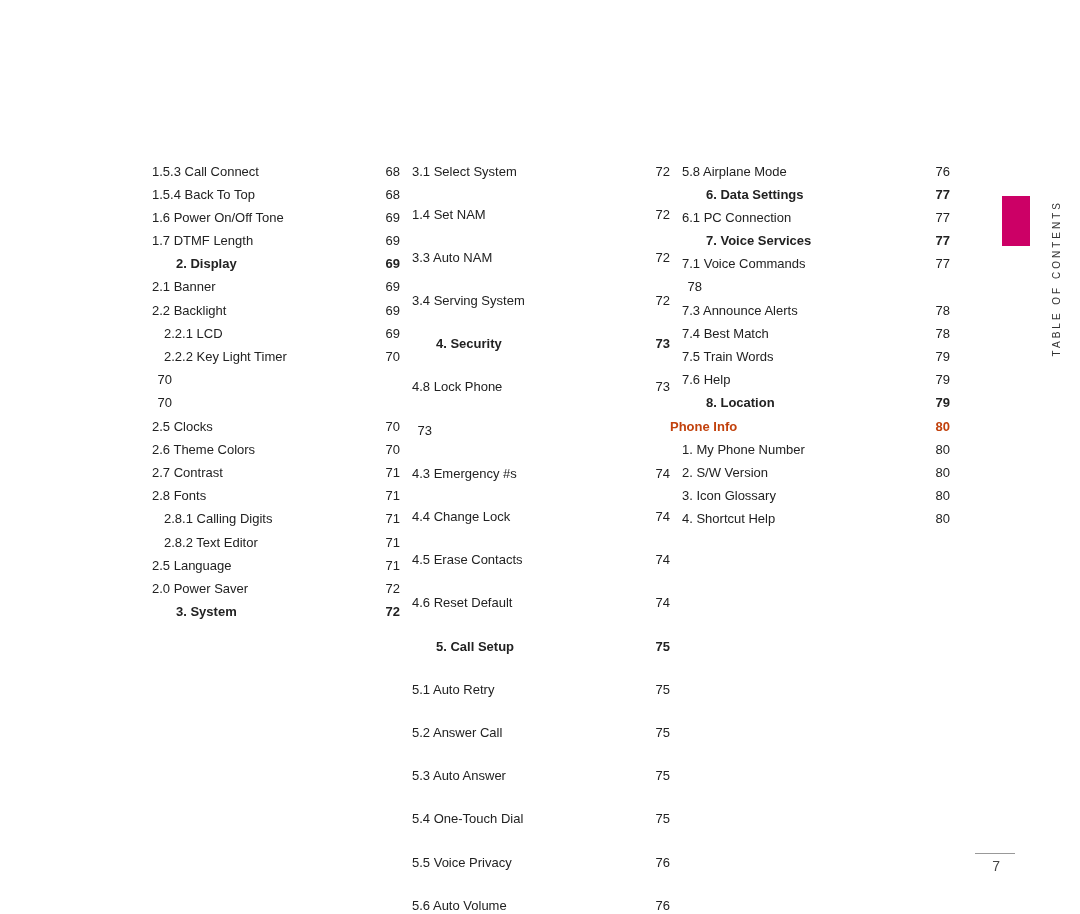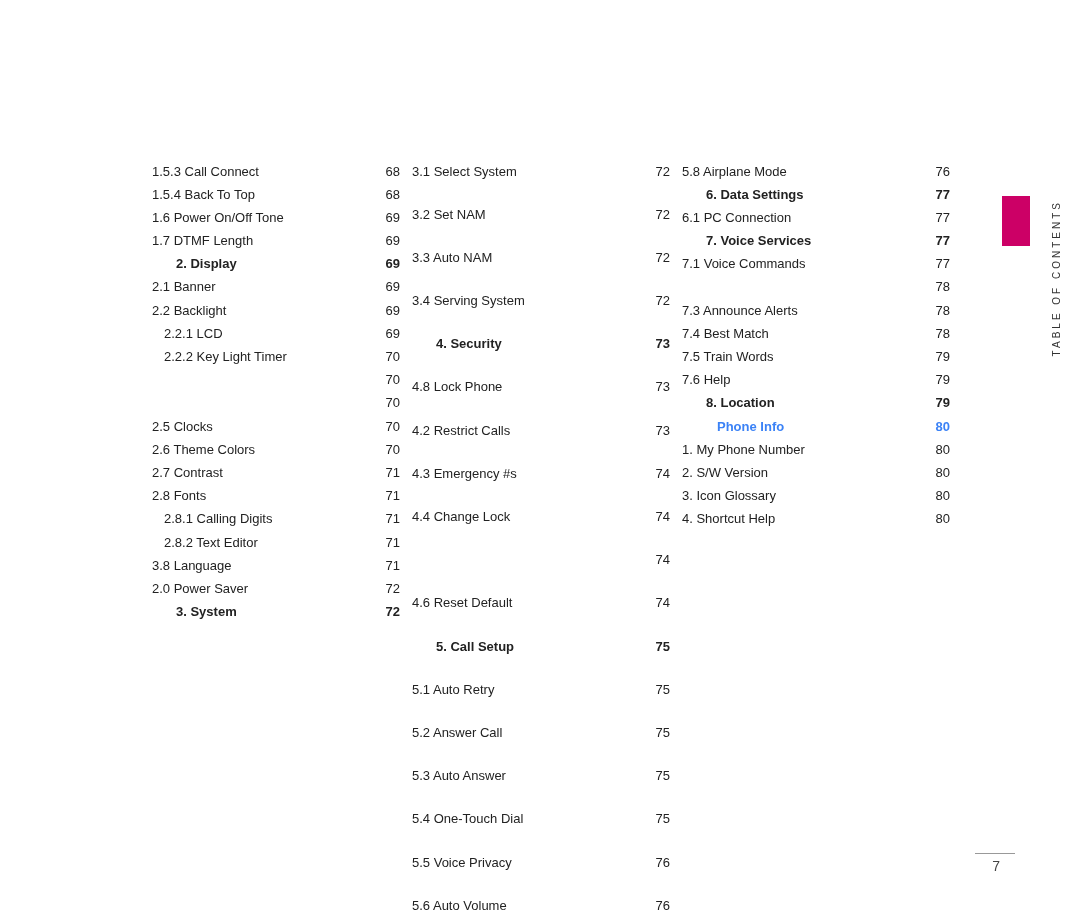--- a/index.html
+++ b/index.html
@@ -37,7 +37,7 @@
     .col3 { width: 280px; }
     .toc-entry {
       display: flex;
-      justify-content: flex-end;
+      justify-content: flex-start;
       align-items: baseline;
       padding: 2.5px 0;
       line-height: 1.4;

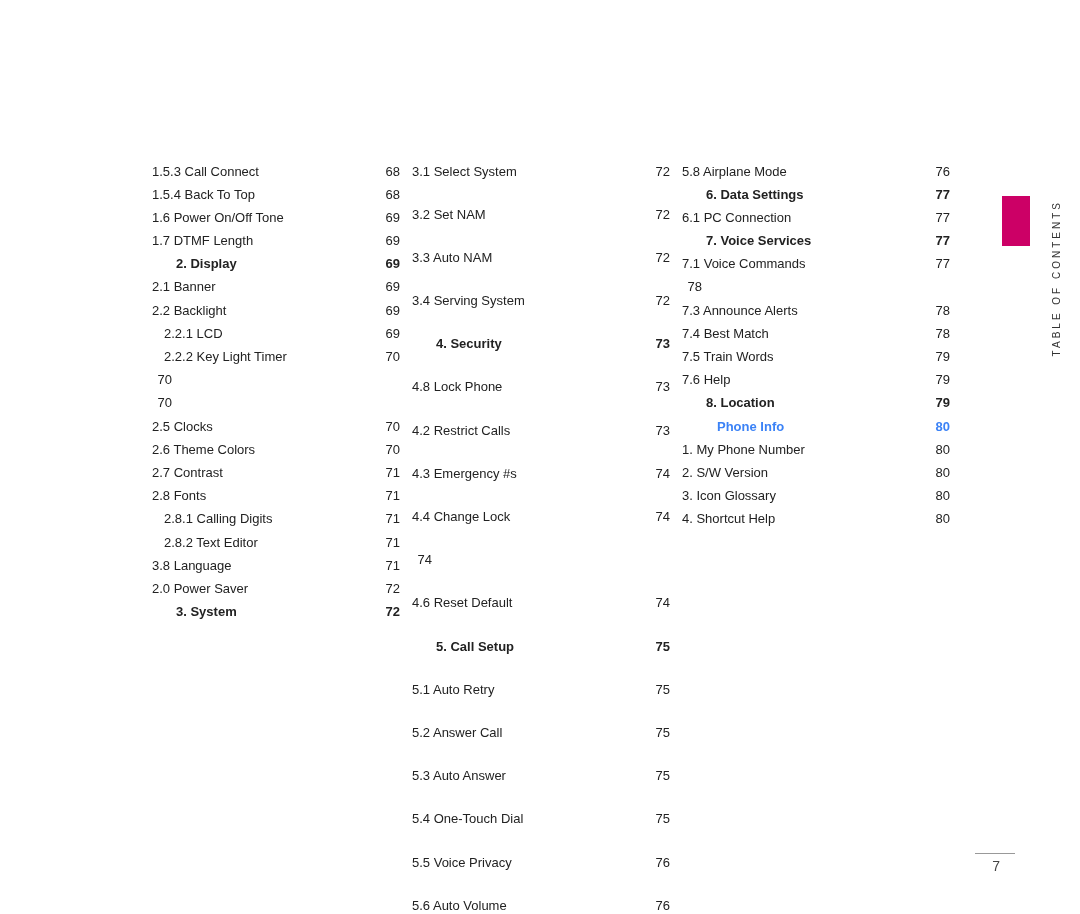--- a/index.html
+++ b/index.html
@@ -181,7 +181,7 @@
           <span class="page">72</span>
         </div>
         <div class="toc-entry">
-          <span class="label indent1">3.2 Set NAM</span>
+          <span class="label indent1">1.4 Set NAM</span>
           <span class="page">72</span>
         </div>
         <div class="toc-entry">

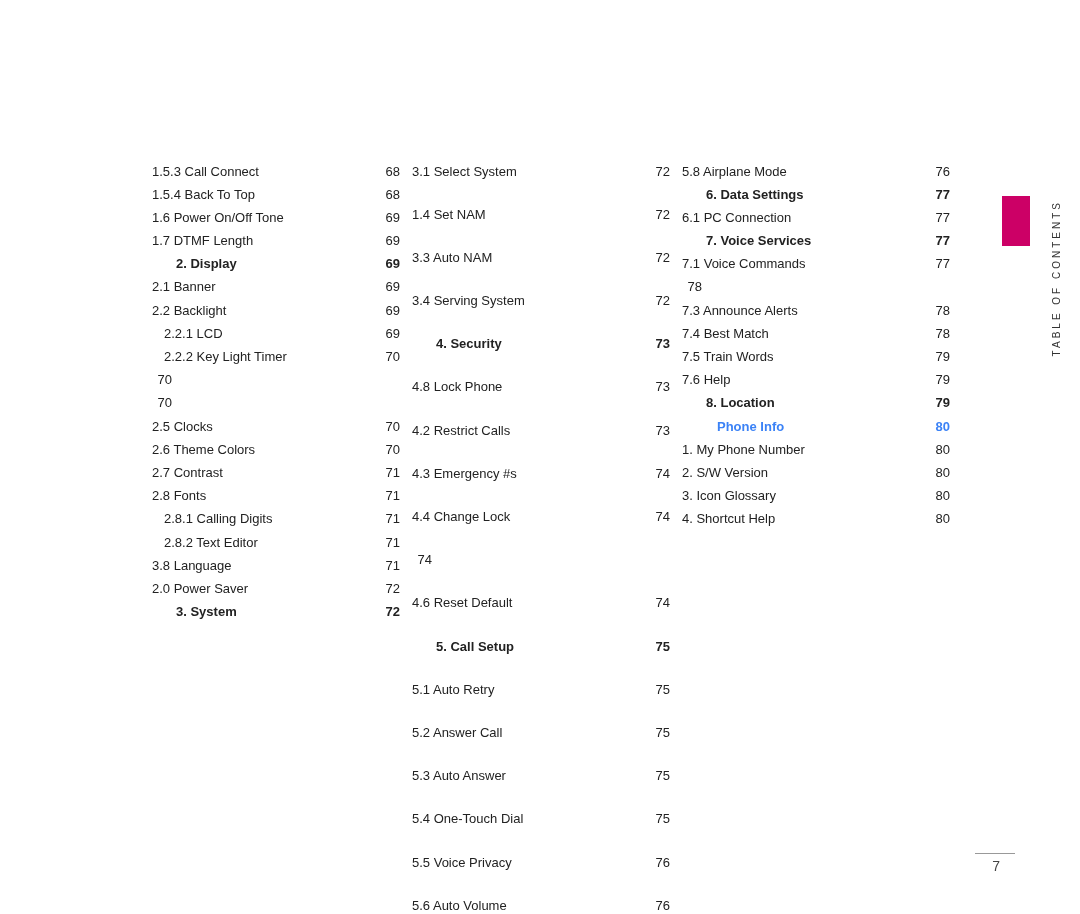--- a/index.html
+++ b/index.html
@@ -201,7 +201,6 @@
           <span class="page">73</span>
         </div>
         <div class="toc-entry">
-          <span class="label indent1">4.2 Restrict Calls</span>
           <span class="page">73</span>
         </div>
         <div class="toc-entry">

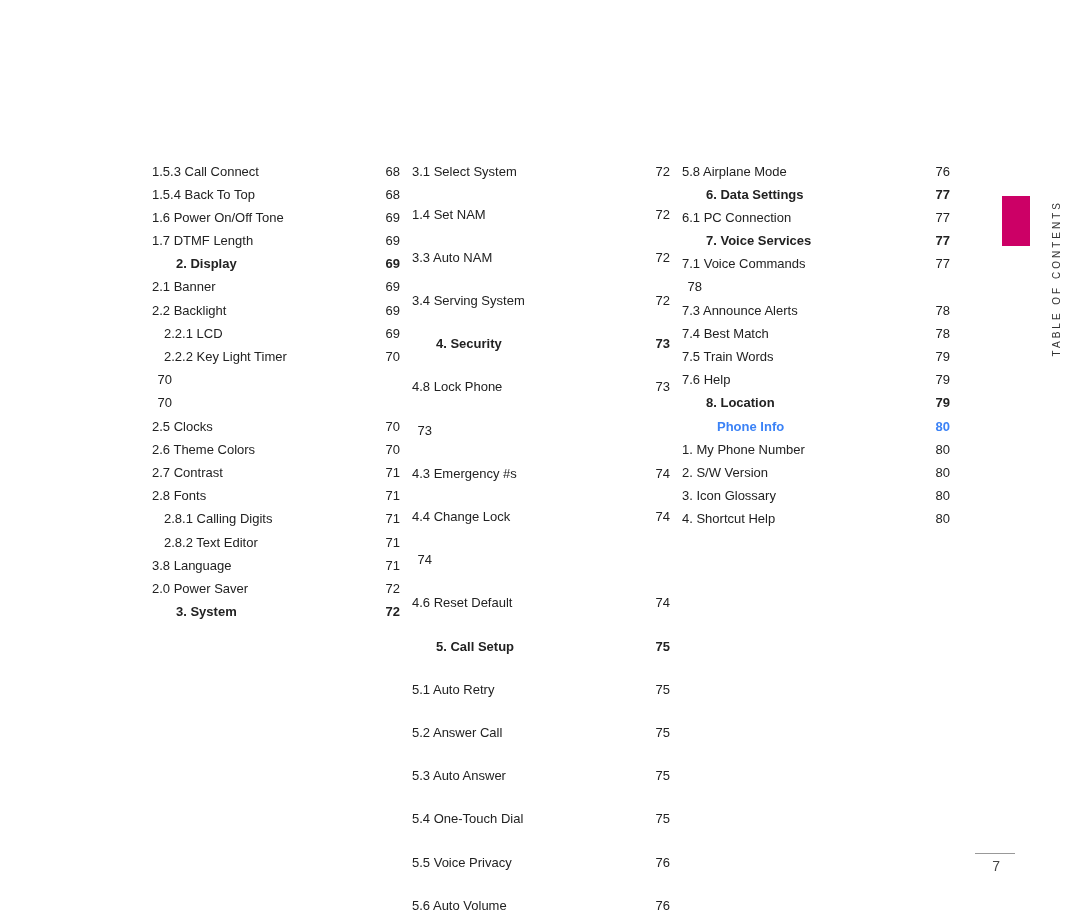--- a/index.html
+++ b/index.html
@@ -45,7 +45,7 @@
     .toc-entry .label { flex: 1; }
     .toc-entry .page { min-width: 32px; text-align: right; padding-left: 8px; }
     .toc-bold { font-weight: bold; margin-left: 36px; }
-    .toc-pink-bold { color: #3b82f6; font-weight: bold; margin-left: 47px; }
+    .toc-pink-bold { color: #c2410c; font-weight: bold; }
     .indent1 { padding-left: 12px; }
     .indent2 { padding-left: 24px; }
     .side-label {

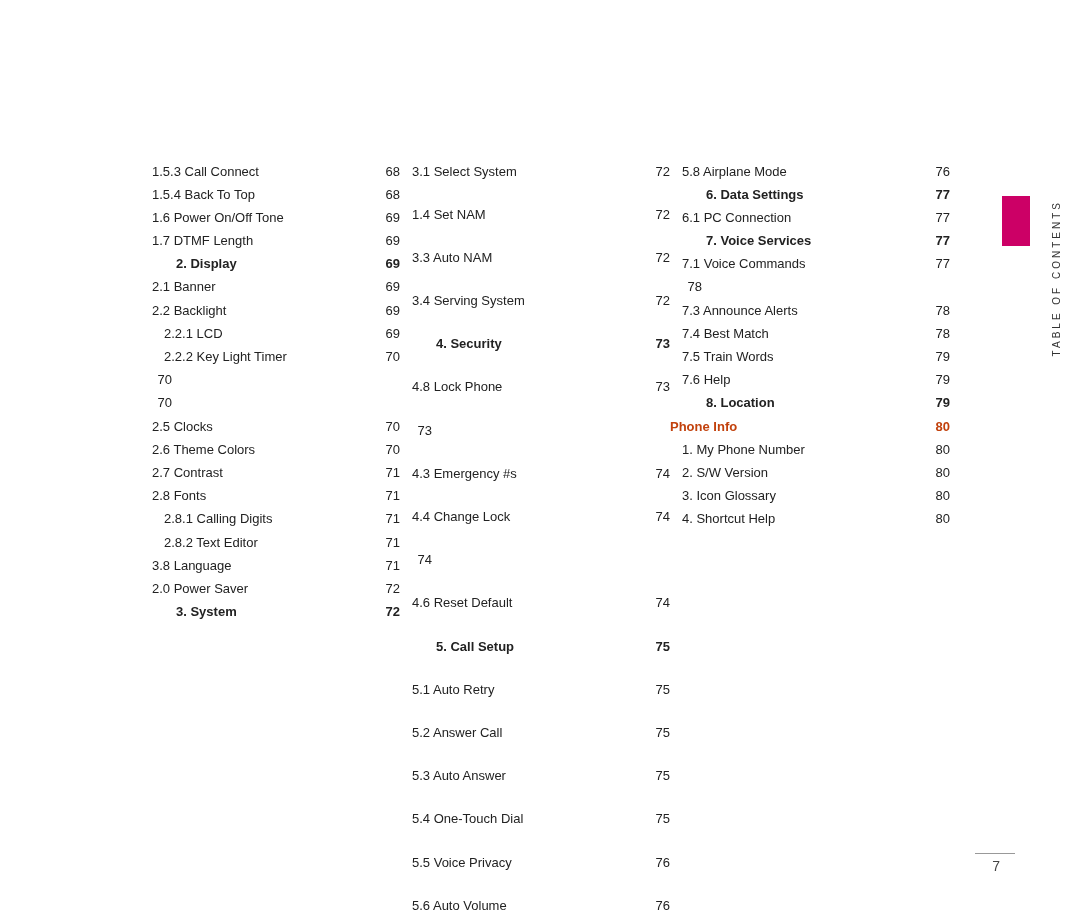--- a/index.html
+++ b/index.html
@@ -162,7 +162,7 @@
           <span class="page">71</span>
         </div>
         <div class="toc-entry">
-          <span class="label indent1">3.8 Language</span>
+          <span class="label indent1">2.5 Language</span>
           <span class="page">71</span>
         </div>
         <div class="toc-entry">

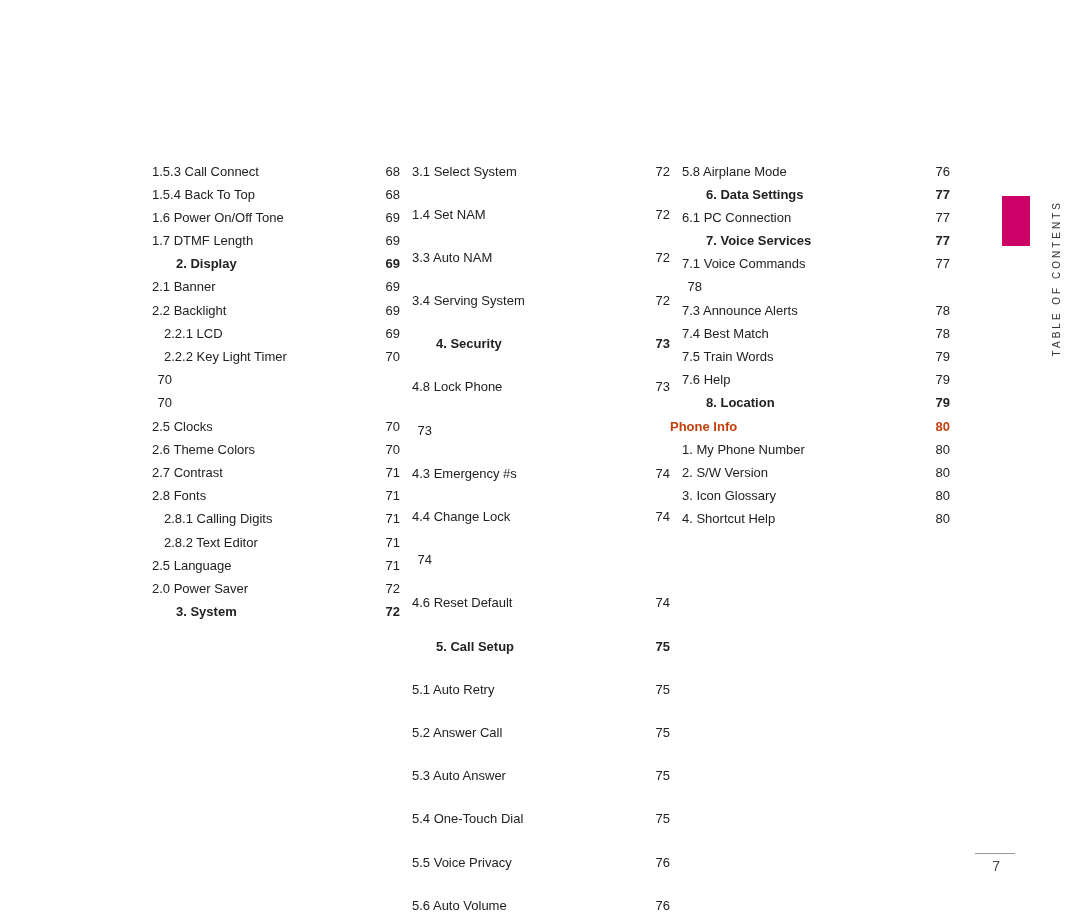--- a/index.html
+++ b/index.html
@@ -212,6 +212,7 @@
           <span class="page">74</span>
         </div>
         <div class="toc-entry">
+          <span class="label indent1">4.5 Erase Contacts</span>
           <span class="page">74</span>
         </div>
         <div class="toc-entry">

